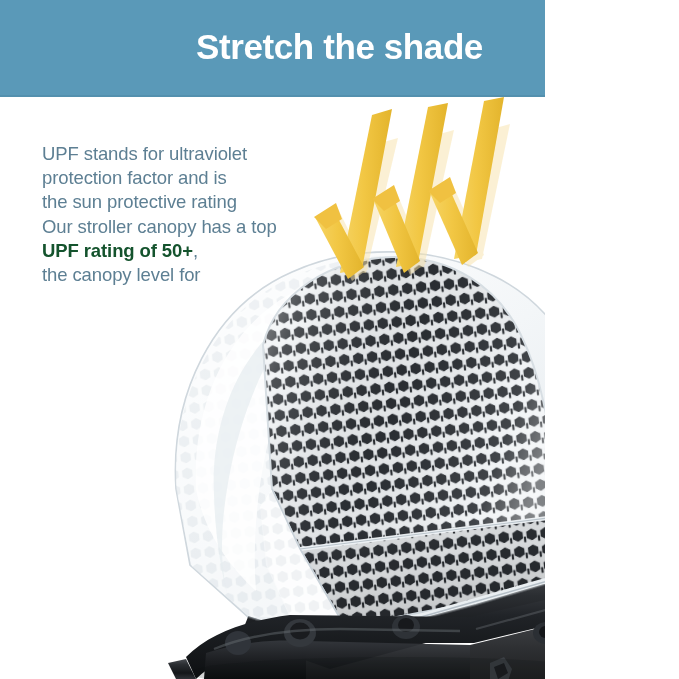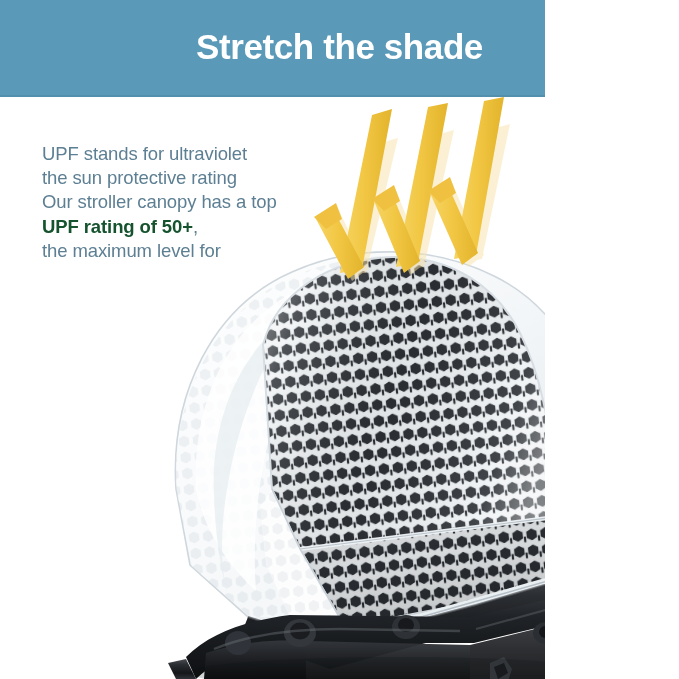--- a/index.html
+++ b/index.html
@@ -293,6 +293,7 @@
 
   <div class="copy-block">
     <span class="copy-line">UPF stands for ultraviolet</span>
+    <span class="copy-line">protection factor and is</span>
     <span class="copy-line">the sun protective rating</span>
     <span class="copy-line">Our stroller canopy has a top</span>
     <span class="copy-line"><b class="copy-strong">UPF rating of 50+</b><span>,</span></span>

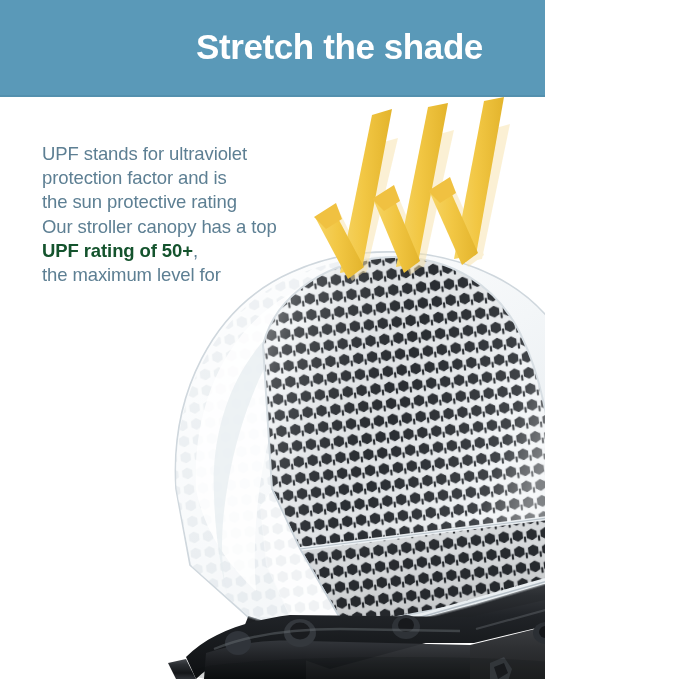--- a/index.html
+++ b/index.html
@@ -297,7 +297,7 @@
     <span class="copy-line">the sun protective rating</span>
     <span class="copy-line">Our stroller canopy has a top</span>
     <span class="copy-line"><b class="copy-strong">UPF rating of 50+</b><span>,</span></span>
-    <span class="copy-line">the maximum level for</span>
+    <span class="copy-line">the canopy level for</span>
   </div>
 
 </div>

